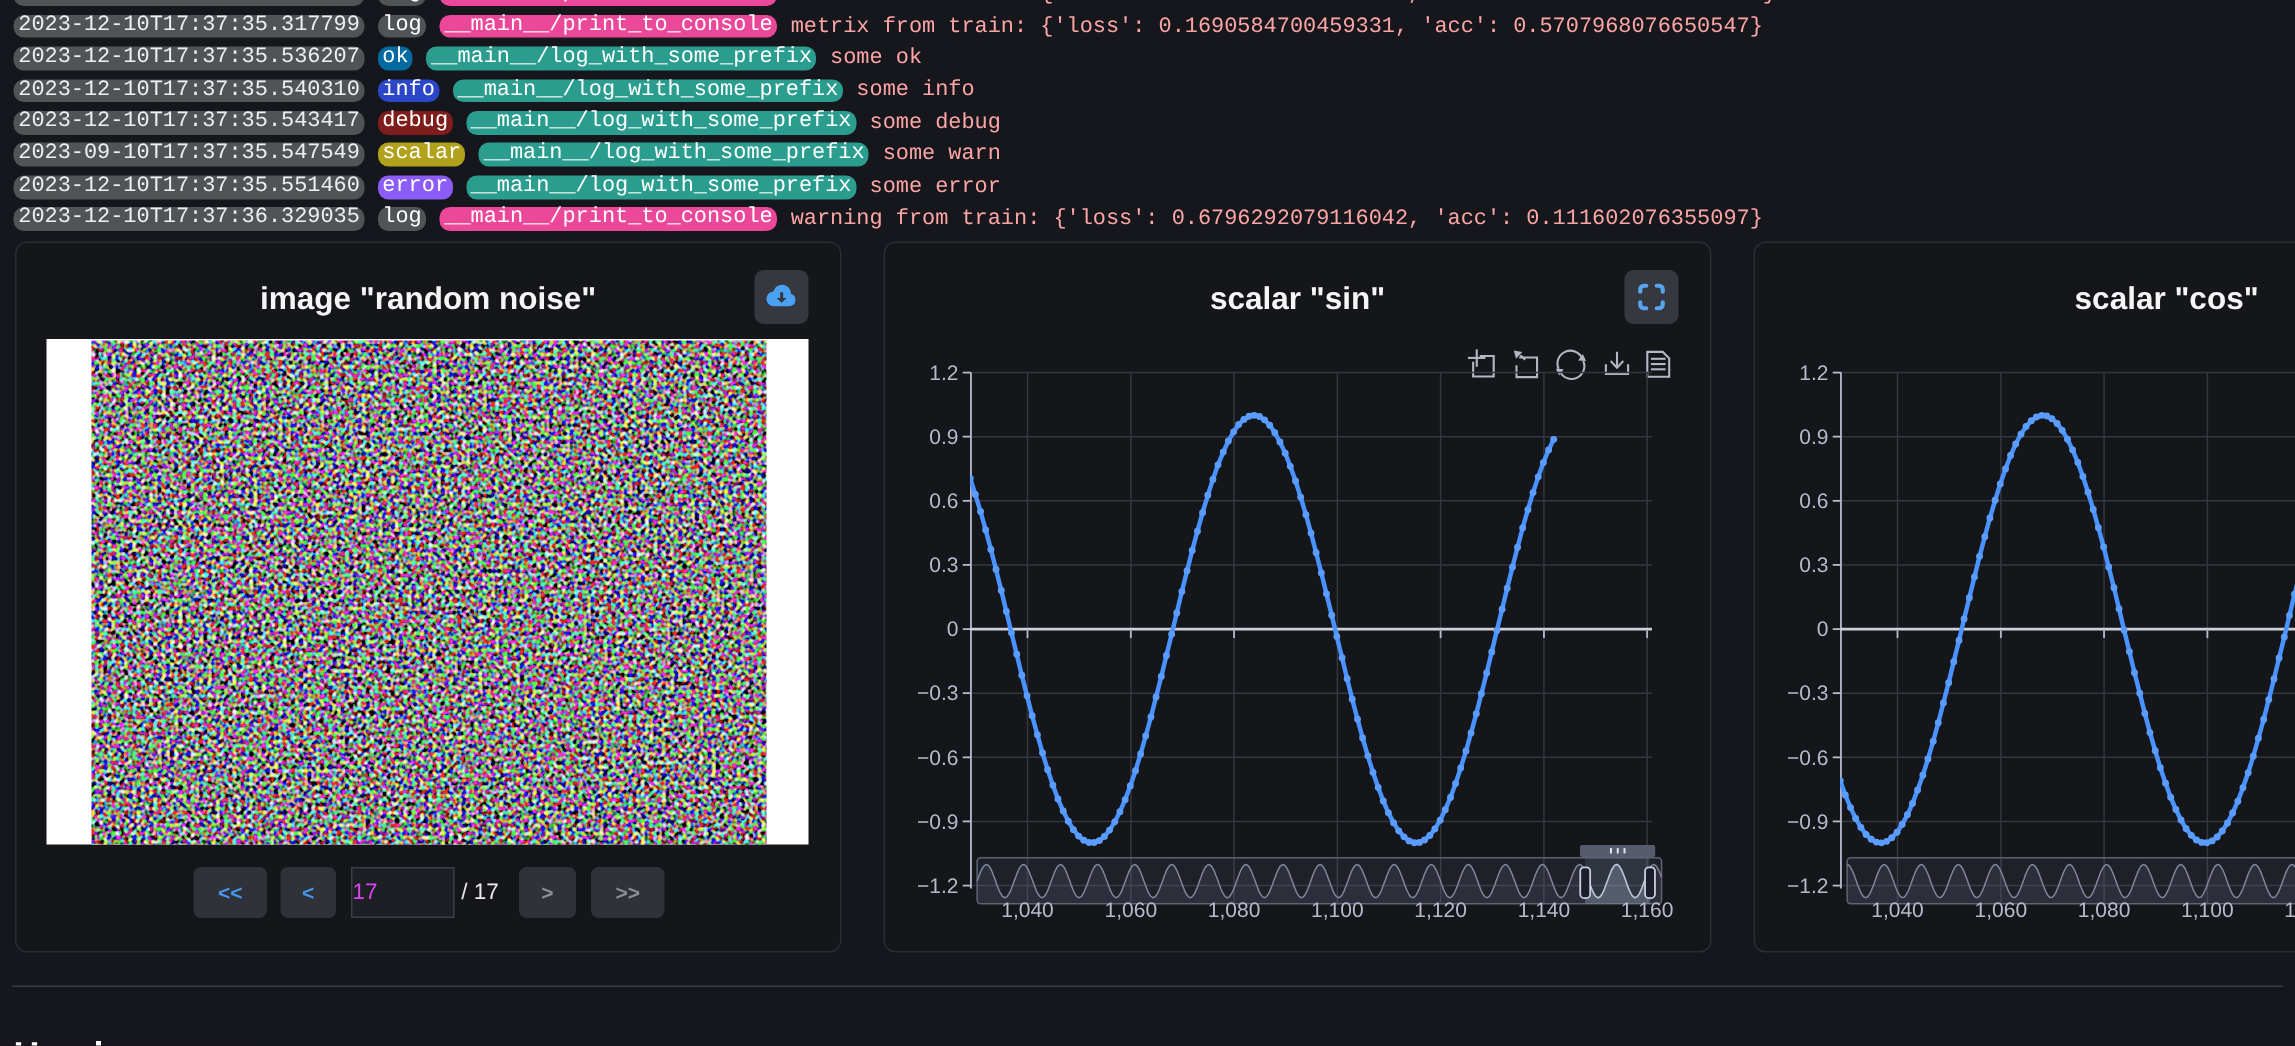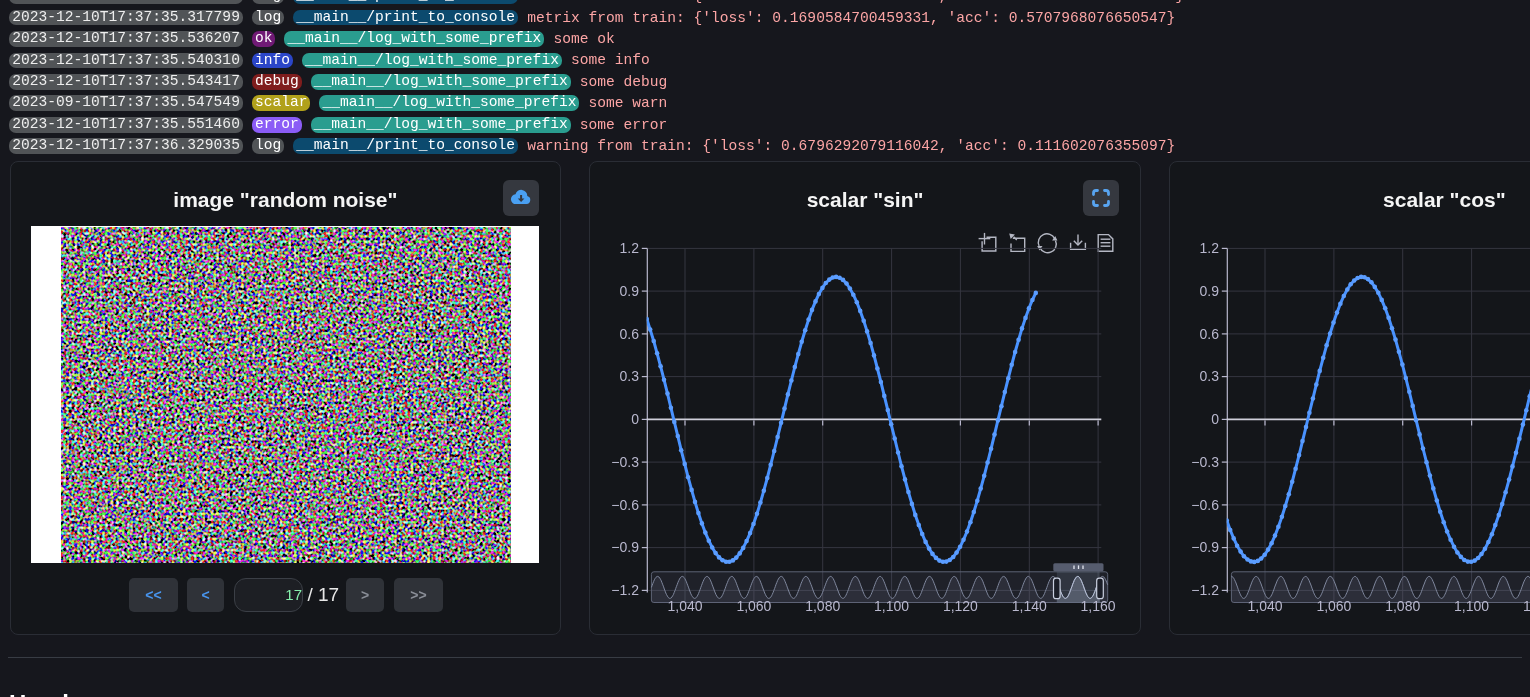--- a/index.html
+++ b/index.html
@@ -13,7 +13,7 @@
 .b-debug{background:#7f1d1d}
 .b-warning{background:#b1a11b}
 .b-error{background:#8b5cf6}
-.olive{background:#0c4a6e}
+.olive{background:#ec4899}
 .teal{background:#2a9d8f}
 .lmsg{color:#fca5a5}
 .card{position:absolute;top:161px;width:551.8px;height:474.3px;background:#14161a;border:1px solid #2a2d35;border-radius:8px}

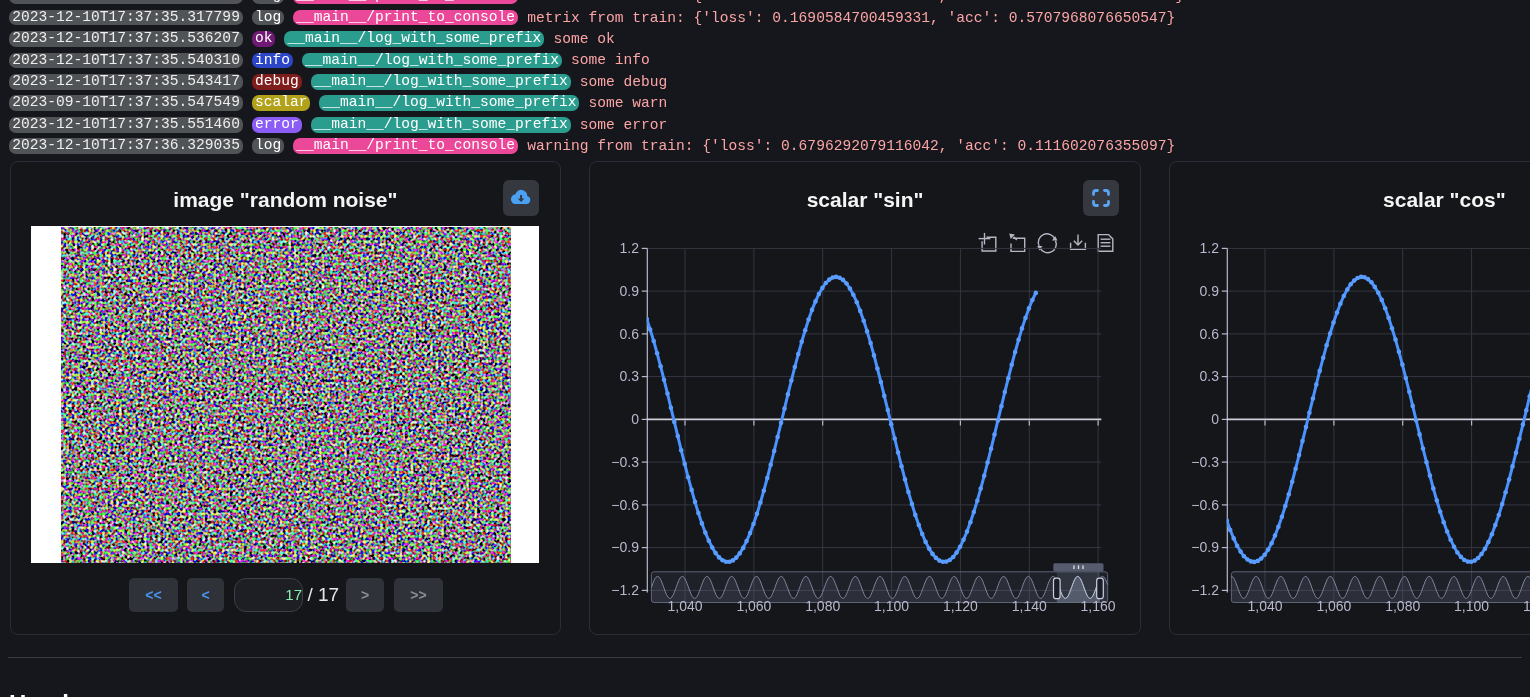--- a/index.html
+++ b/index.html
@@ -8,7 +8,7 @@
 .chip{display:inline-block;line-height:15.7px;padding:0 3px;border-radius:7px;color:#fff}
 .ts{background:#515457;color:#eeeeee}
 .b-g{background:#515457}
-.b-ok{background:#701a75}
+.b-ok{background:#0369a1}
 .b-info{background:#2b46c8}
 .b-debug{background:#7f1d1d}
 .b-warning{background:#b1a11b}

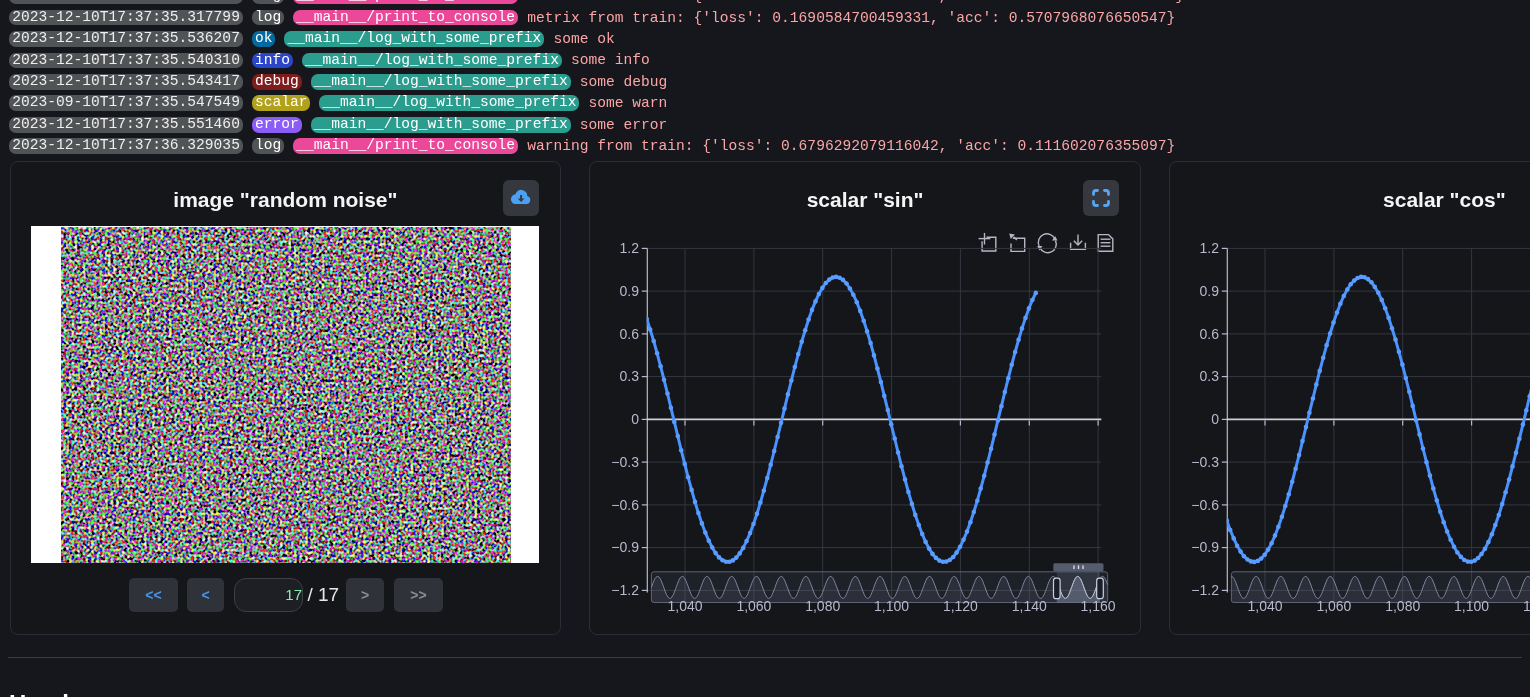--- a/index.html
+++ b/index.html
@@ -91,7 +91,7 @@
       </div>
 <div class="pbtn" style="left:118.5px;width:49px">&lt;&lt;</div>
 <div class="pbtn" style="left:176.5px;width:37px">&lt;</div>
-<input style="position: absolute; left: 223.5px; top: 415.7px; width: 69px; height: 34.3px; background: rgb(29, 31, 36); border: 1px solid rgb(59, 63, 70); border-radius: 12px; color: #86efac; font-size: 15px; text-align: right; font-family: inherit;" value="17">
+<input style="position: absolute; left: 223.5px; top: 415.7px; width: 69px; height: 34.3px; background: rgb(29, 31, 36); border: 1px solid rgb(59, 63, 70); border-radius: 0; color: #d946ef; font-size: 15px; text-align: left; font-family: inherit;" value="17">
 <div style="position:absolute;left:297px;top:415.7px;height:34.3px;line-height:34.3px;color:#e8e8e8;font-size:19px">/ 17</div>
 <div class="pbtn dis" style="left:335.5px;width:38px">&gt;</div>
 <div class="pbtn dis" style="left:383.5px;width:49px">&gt;&gt;</div>

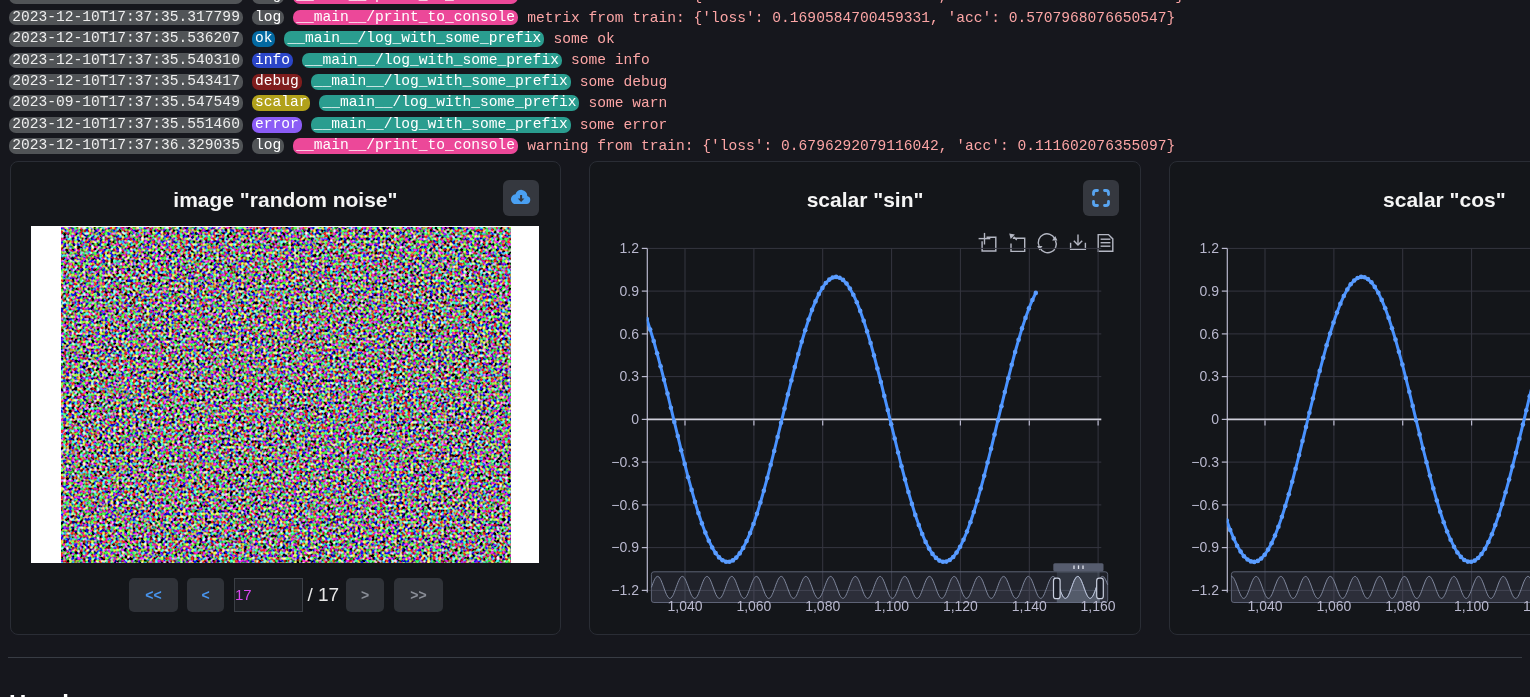--- a/index.html
+++ b/index.html
@@ -92,7 +92,7 @@
 <div class="pbtn" style="left:118.5px;width:49px">&lt;&lt;</div>
 <div class="pbtn" style="left:176.5px;width:37px">&lt;</div>
 <input style="position: absolute; left: 223.5px; top: 415.7px; width: 69px; height: 34.3px; background: rgb(29, 31, 36); border: 1px solid rgb(59, 63, 70); border-radius: 0; color: #d946ef; font-size: 15px; text-align: left; font-family: inherit;" value="17">
-<div style="position:absolute;left:297px;top:415.7px;height:34.3px;line-height:34.3px;color:#e8e8e8;font-size:19px">/ 17</div>
+<div style="position:absolute;left:297px;top:415.7px;height:34.3px;line-height:34.3px;color:#e8e8e8;font-size:15px">/ 17</div>
 <div class="pbtn dis" style="left:335.5px;width:38px">&gt;</div>
 <div class="pbtn dis" style="left:383.5px;width:49px">&gt;&gt;</div>
 </div>

